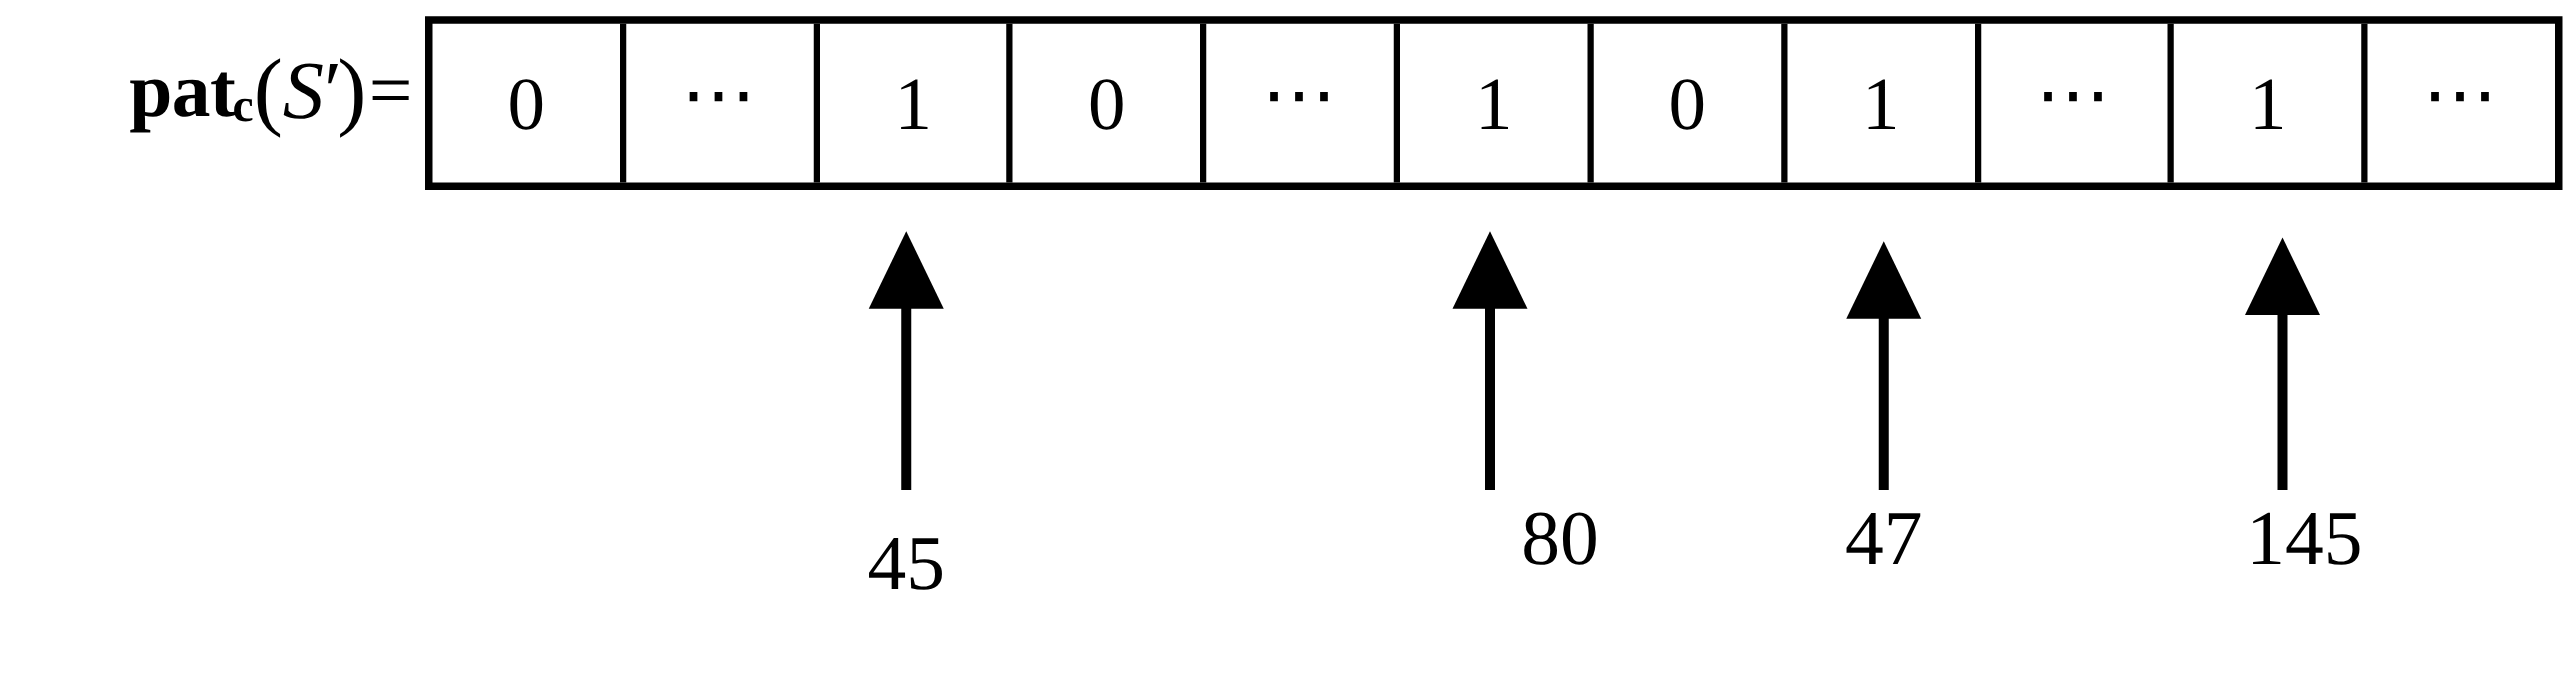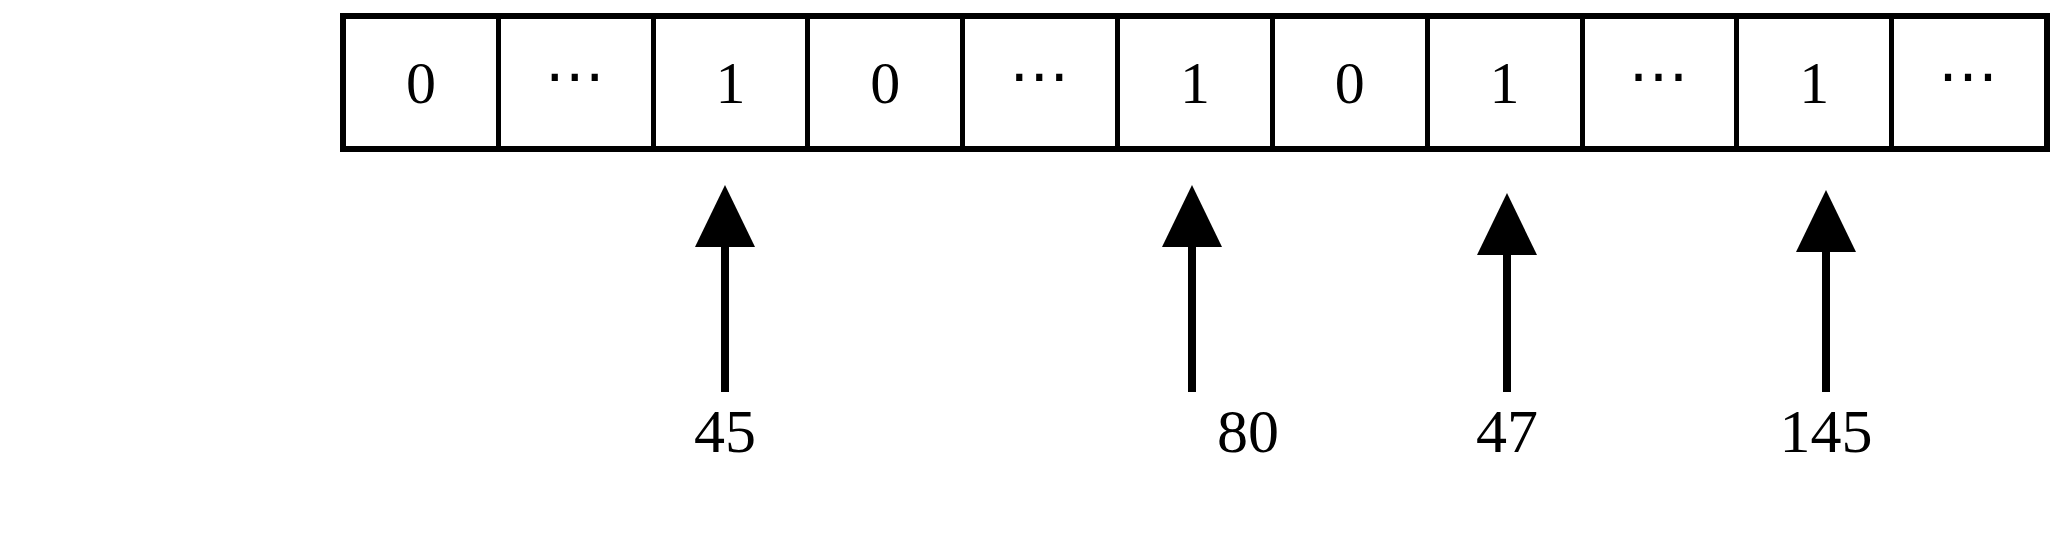--- a/index.html
+++ b/index.html
@@ -144,6 +144,15 @@
 
 <div id="figure">
 
+  <div id="label">
+    <span class="lbl-pat">pat</span>
+      <span class="lbl-sub">c</span>
+      <span class="lbl-paren">(</span>
+      <span class="lbl-var">S</span>
+      <span class="lbl-prime">′</span>
+      <span class="lbl-paren">)</span>
+      <span class="lbl-eq">=</span>
+  </div>
 
   <div id="strip">
       <div class="cell">0</div>

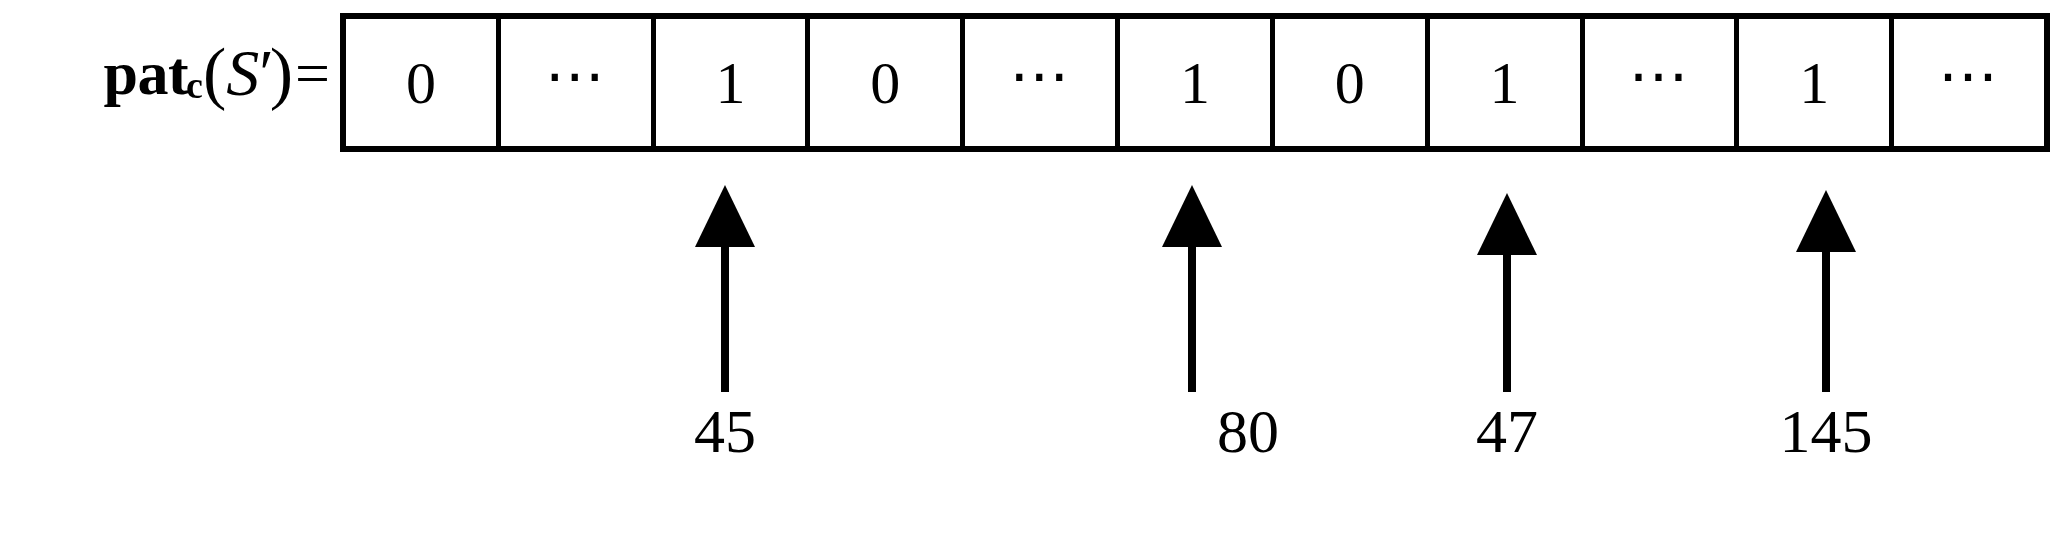--- a/index.html
+++ b/index.html
@@ -173,7 +173,7 @@
         <div class="head"></div>
         <div class="shaft" style="height: 147px;"></div>
       </div>
-      <div class="num" style="left: 605px;">45</div>
+      <div class="num" style="left: 605px; margin-top: 20px;">45</div>
       <div class="arrow" style="left: 1162px; top: 185px; height: 207px;">
         <div class="head"></div>
         <div class="shaft" style="height: 147px;"></div>

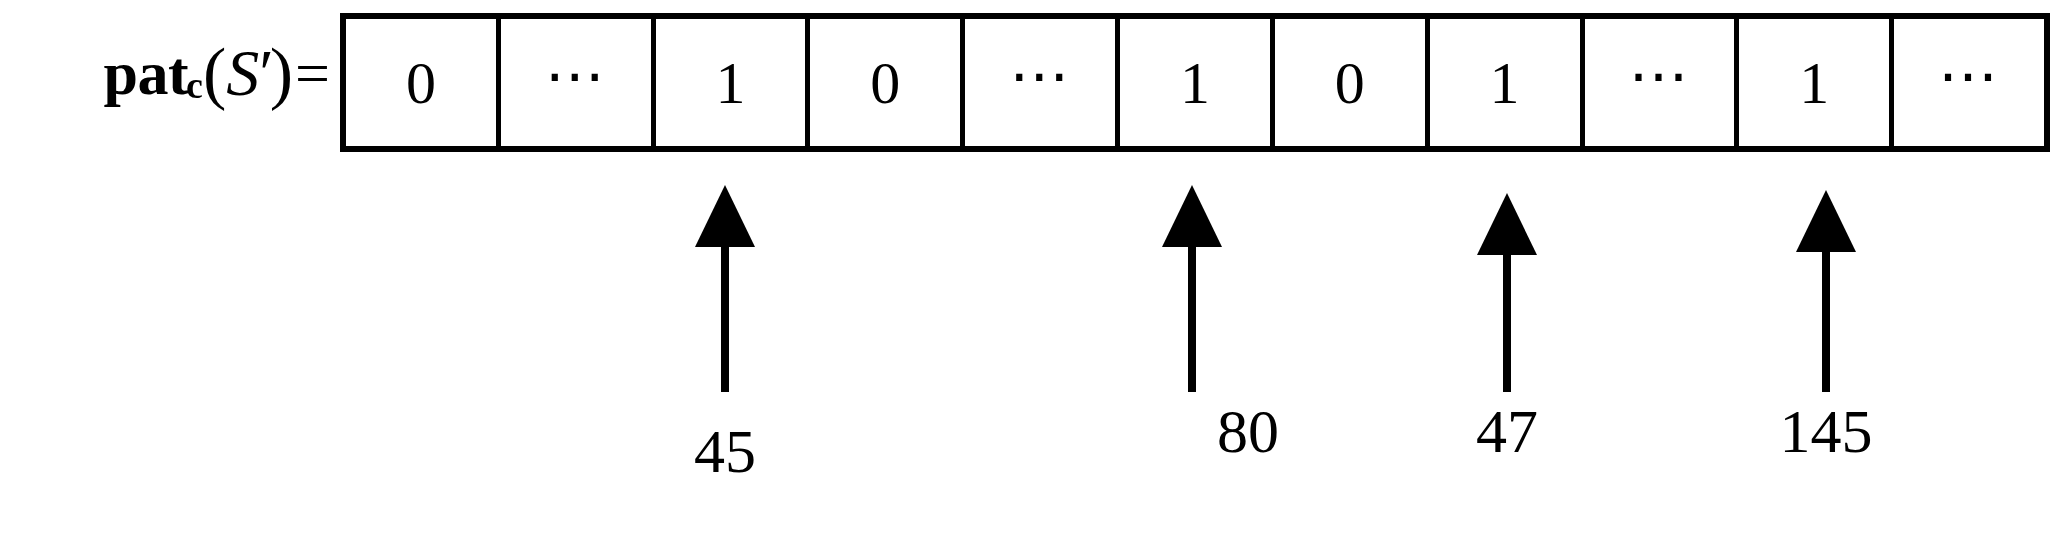--- a/index.html
+++ b/index.html
@@ -188,7 +188,7 @@
         <div class="head"></div>
         <div class="shaft" style="height: 142px;"></div>
       </div>
-      <div class="num" style="left: 1706px;">145</div>
+      <div class="num" style="left: 1650px; text-align: right;">145</div>
     </div>
 
 </div>

